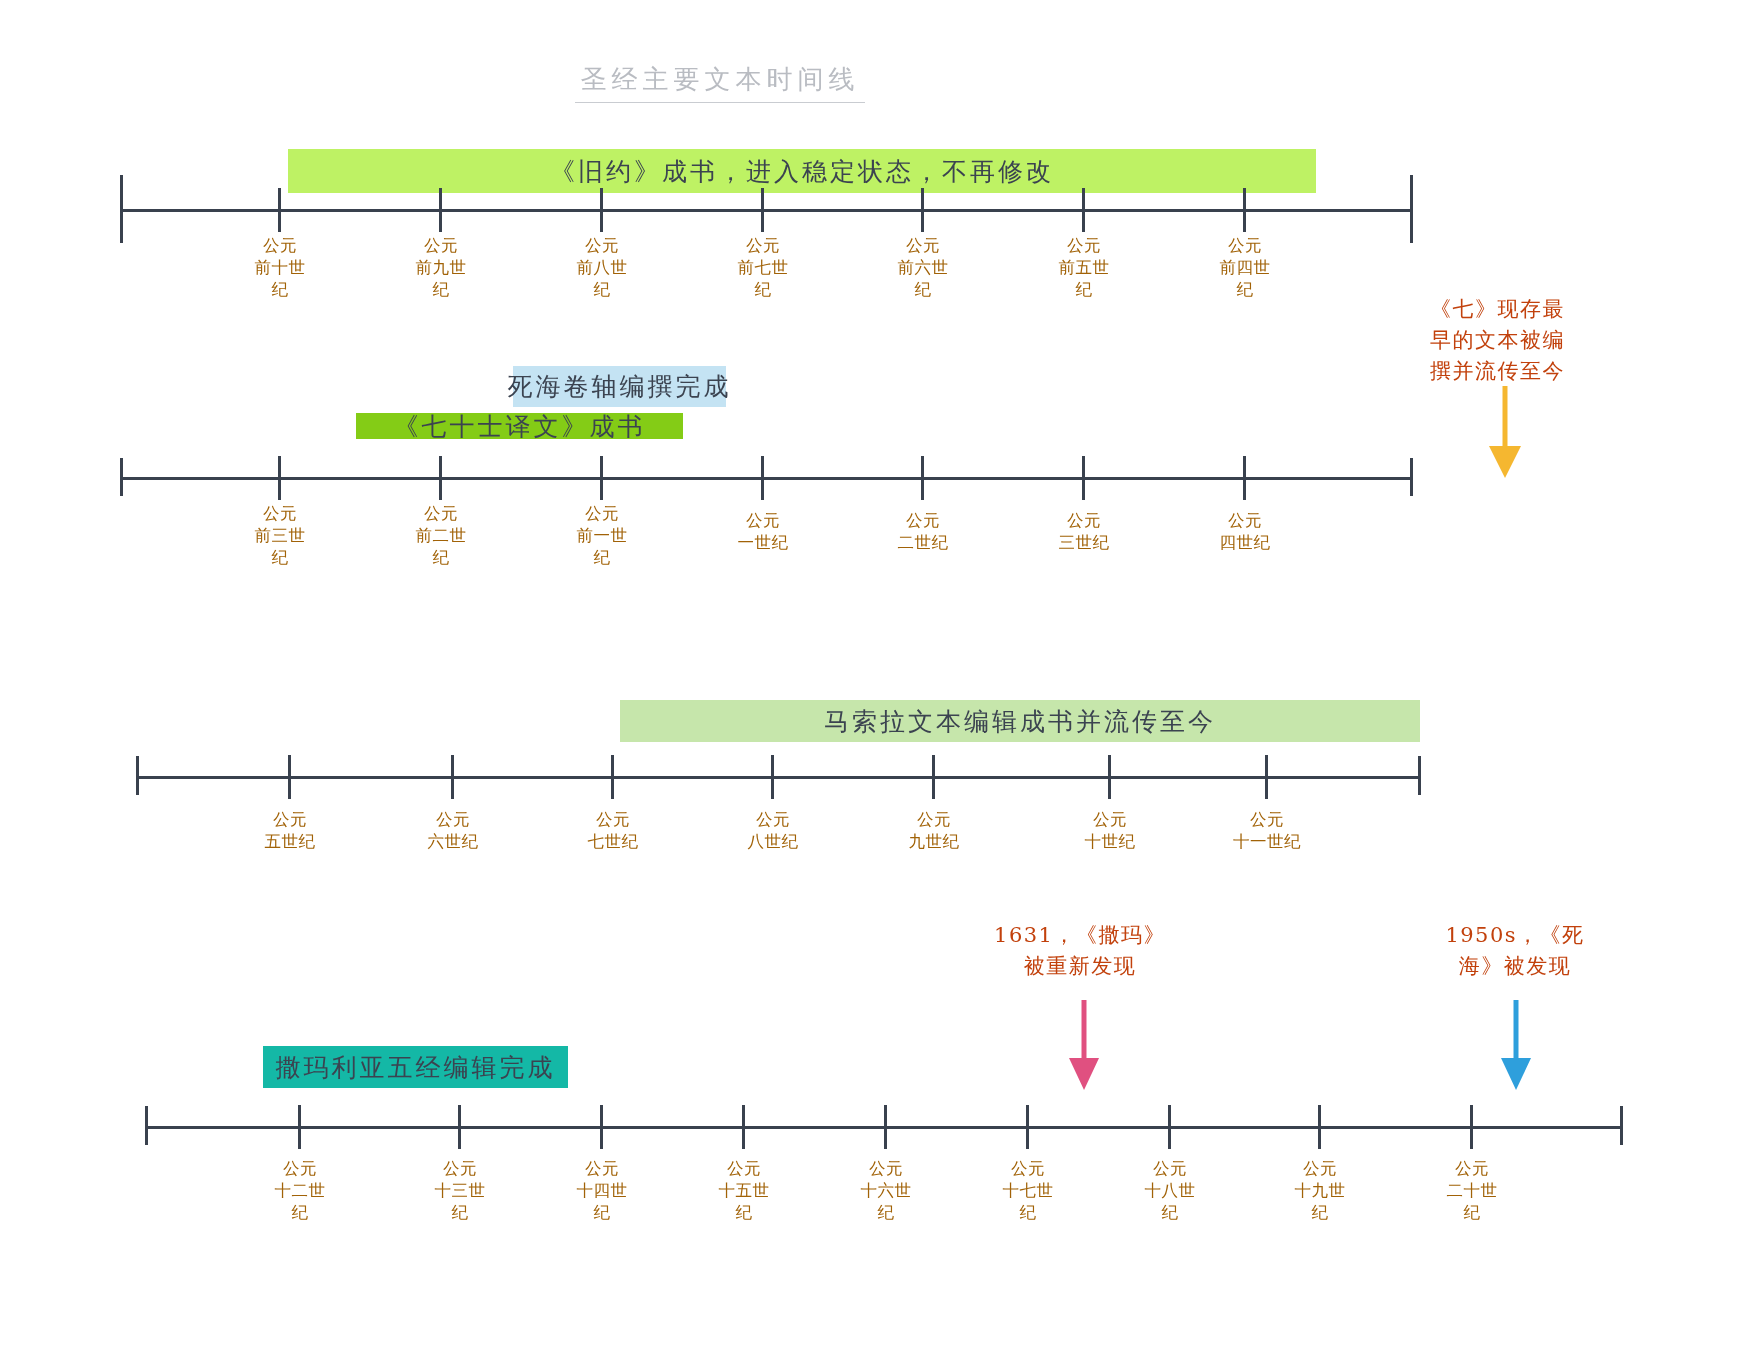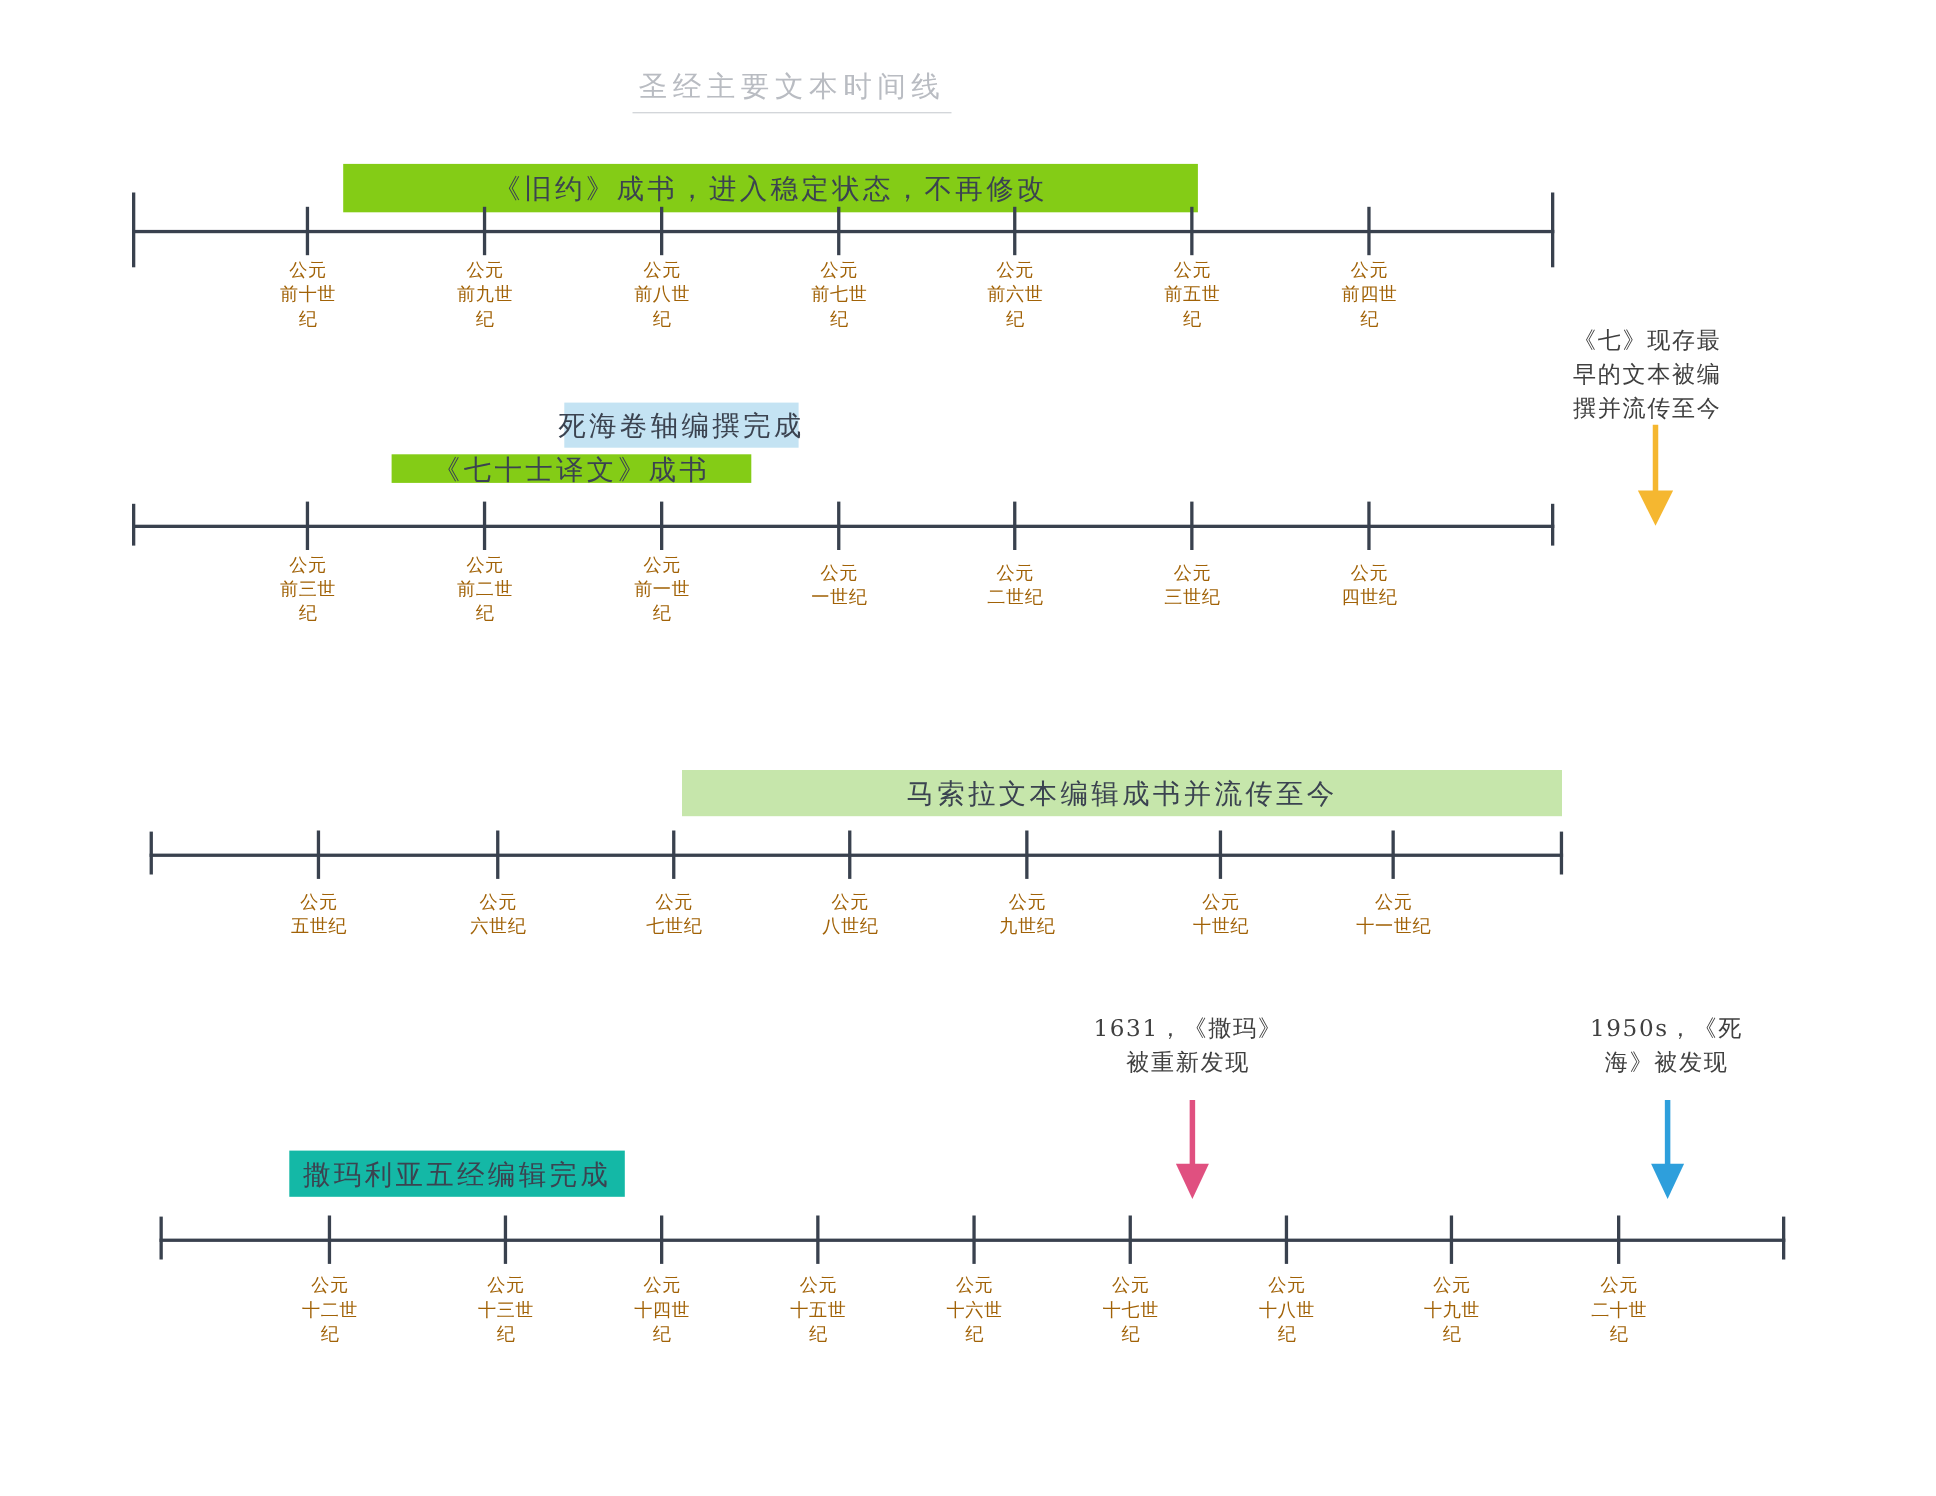--- a/index.html
+++ b/index.html
@@ -128,7 +128,7 @@
 
 <div class="row">
 
-  <div class="band" style="left:288px; top:149px; width:777px; height:44px; background:#84cc16;margin-left:24px;">
+  <div class="band" style="left:288px; top:149px; width:1028px; height:44px; background:#bef264;">
     <span>《旧约》成书，进入稳定状态，不再修改</span>
   </div>
 

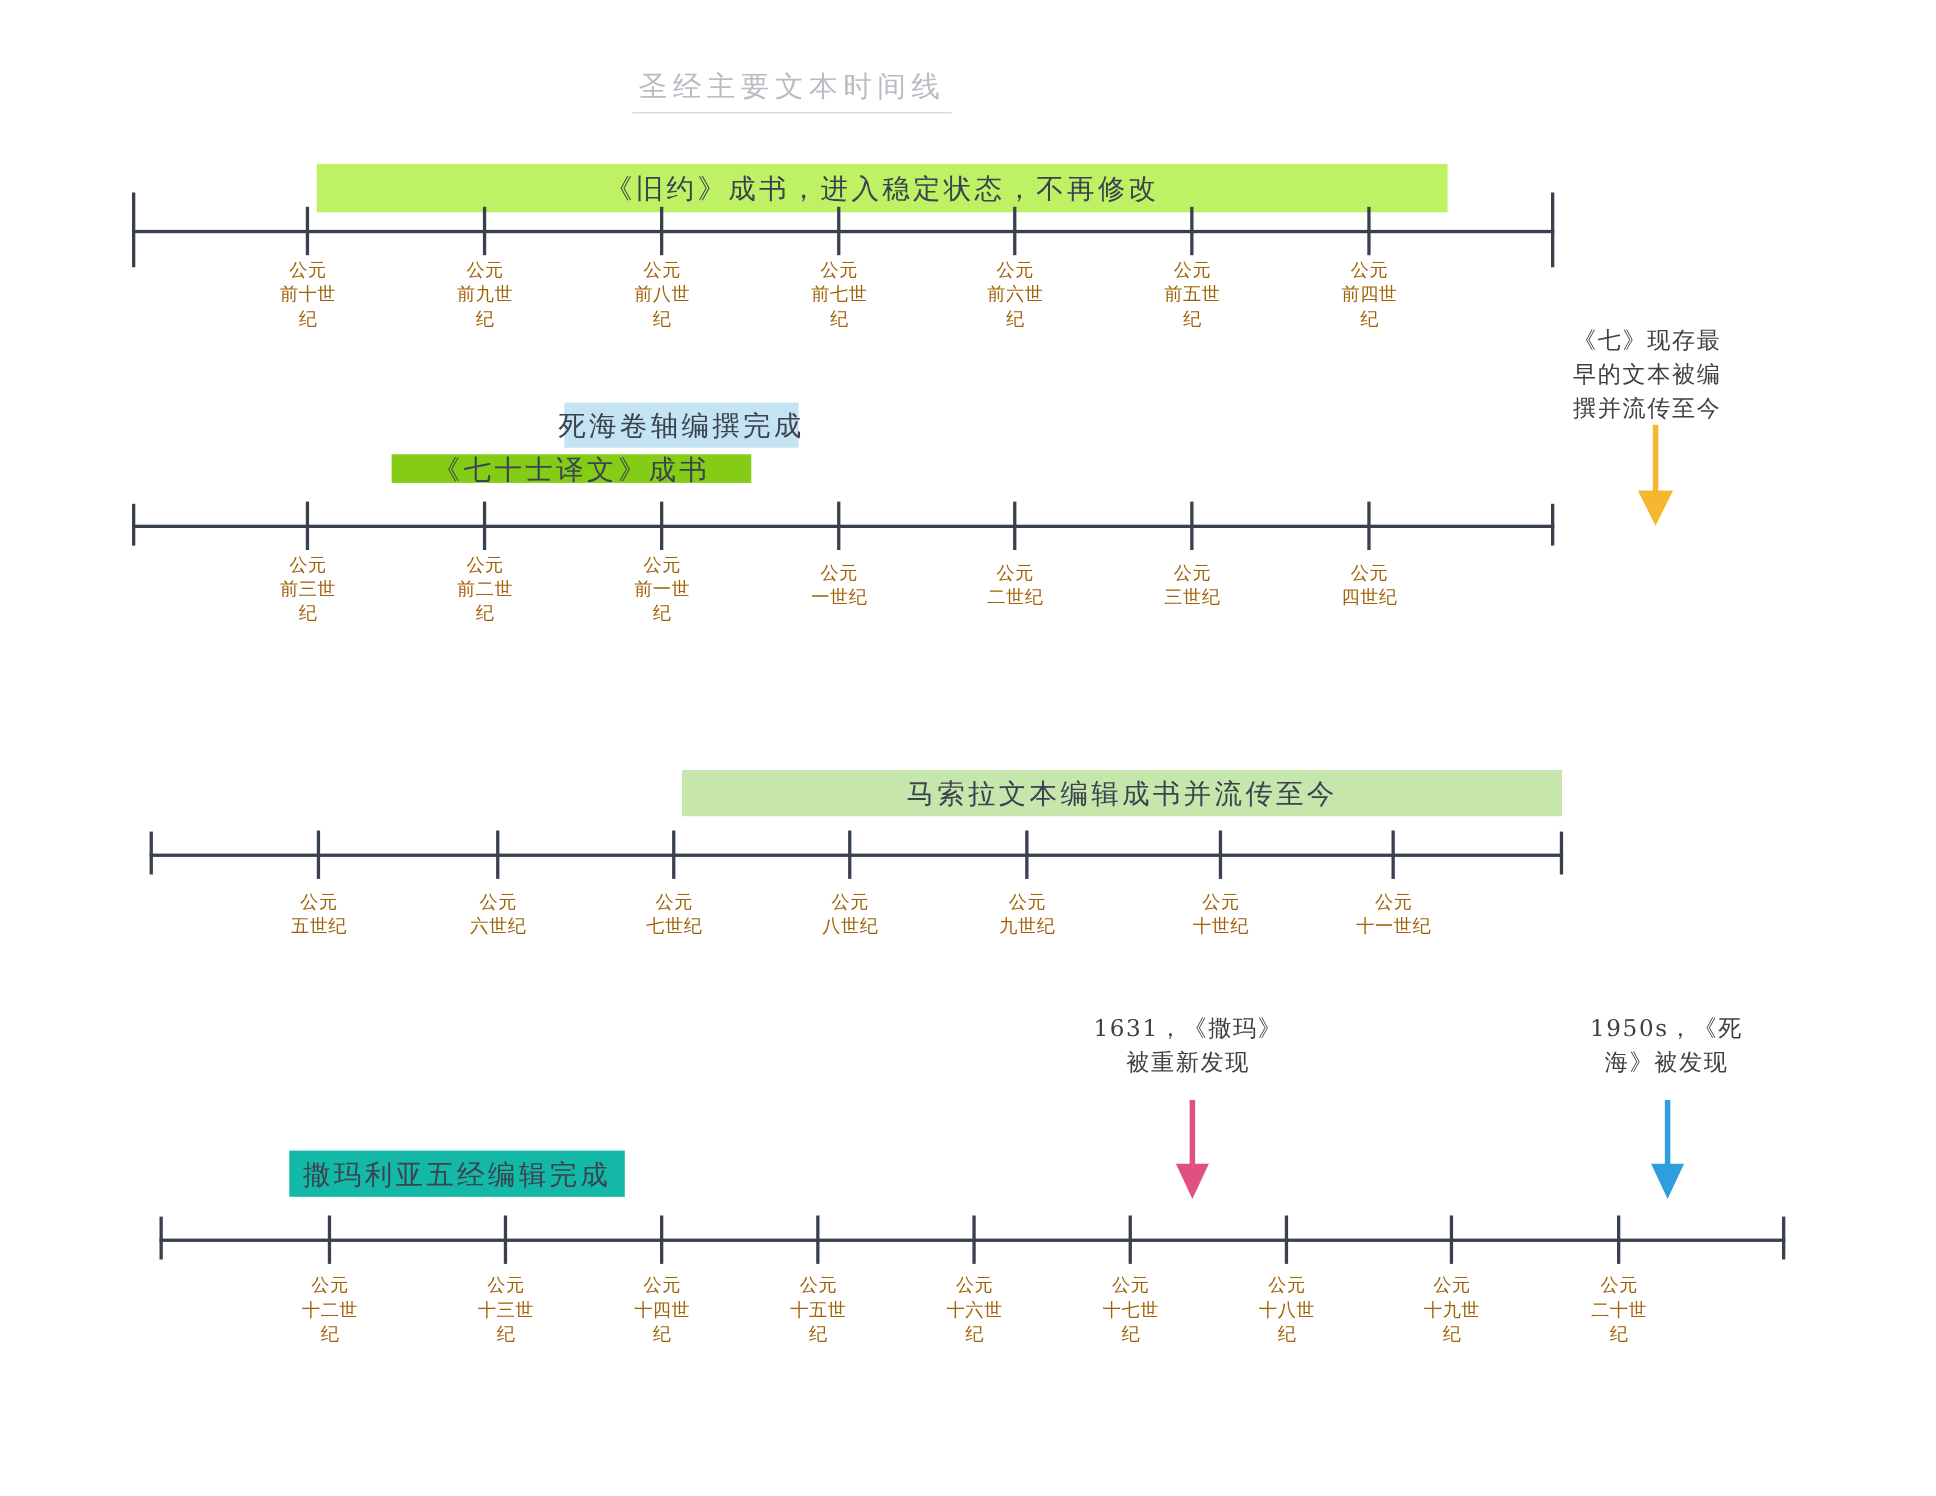--- a/index.html
+++ b/index.html
@@ -110,7 +110,7 @@
     font-size: 21px;
     line-height: 31px;
     letter-spacing: 1.5px;
-    color: #404040;
+    color: #c2410c;
   }
   .arrow {
     position: absolute;

